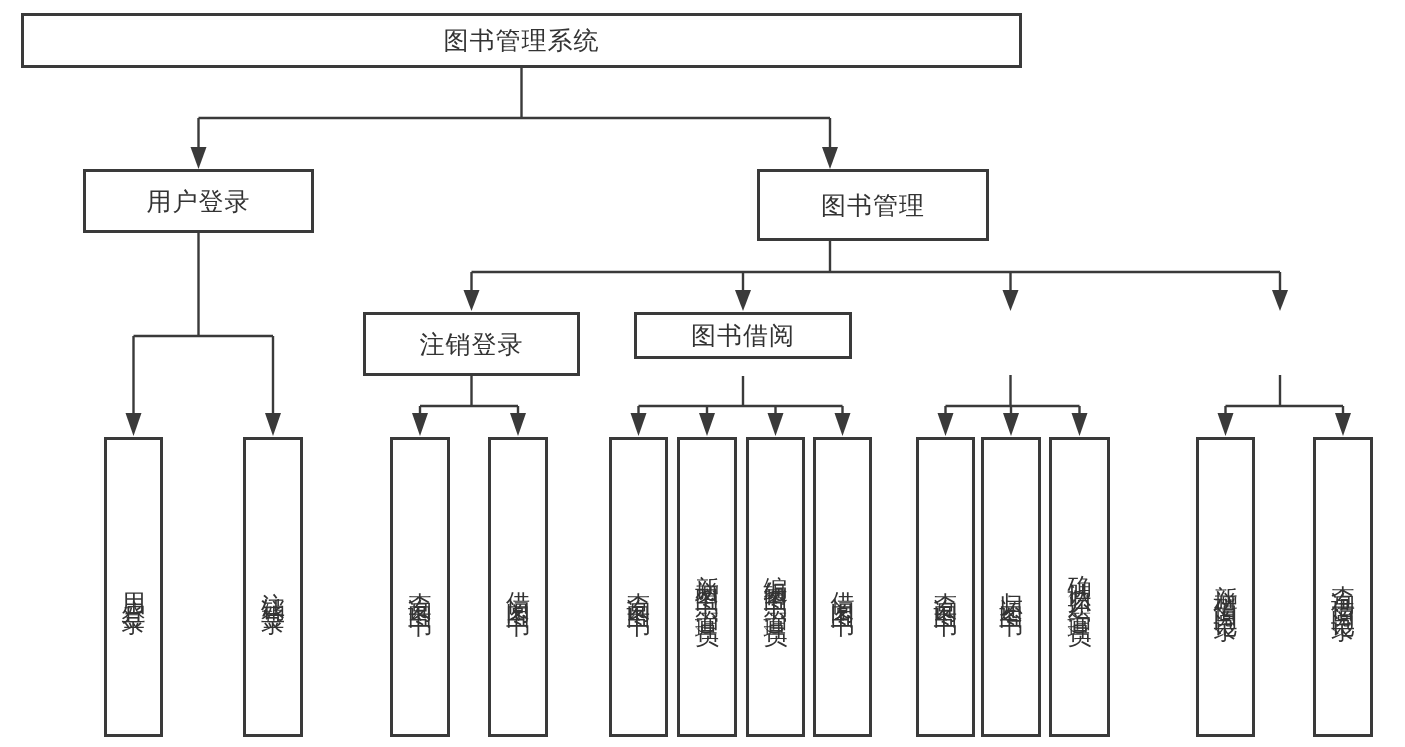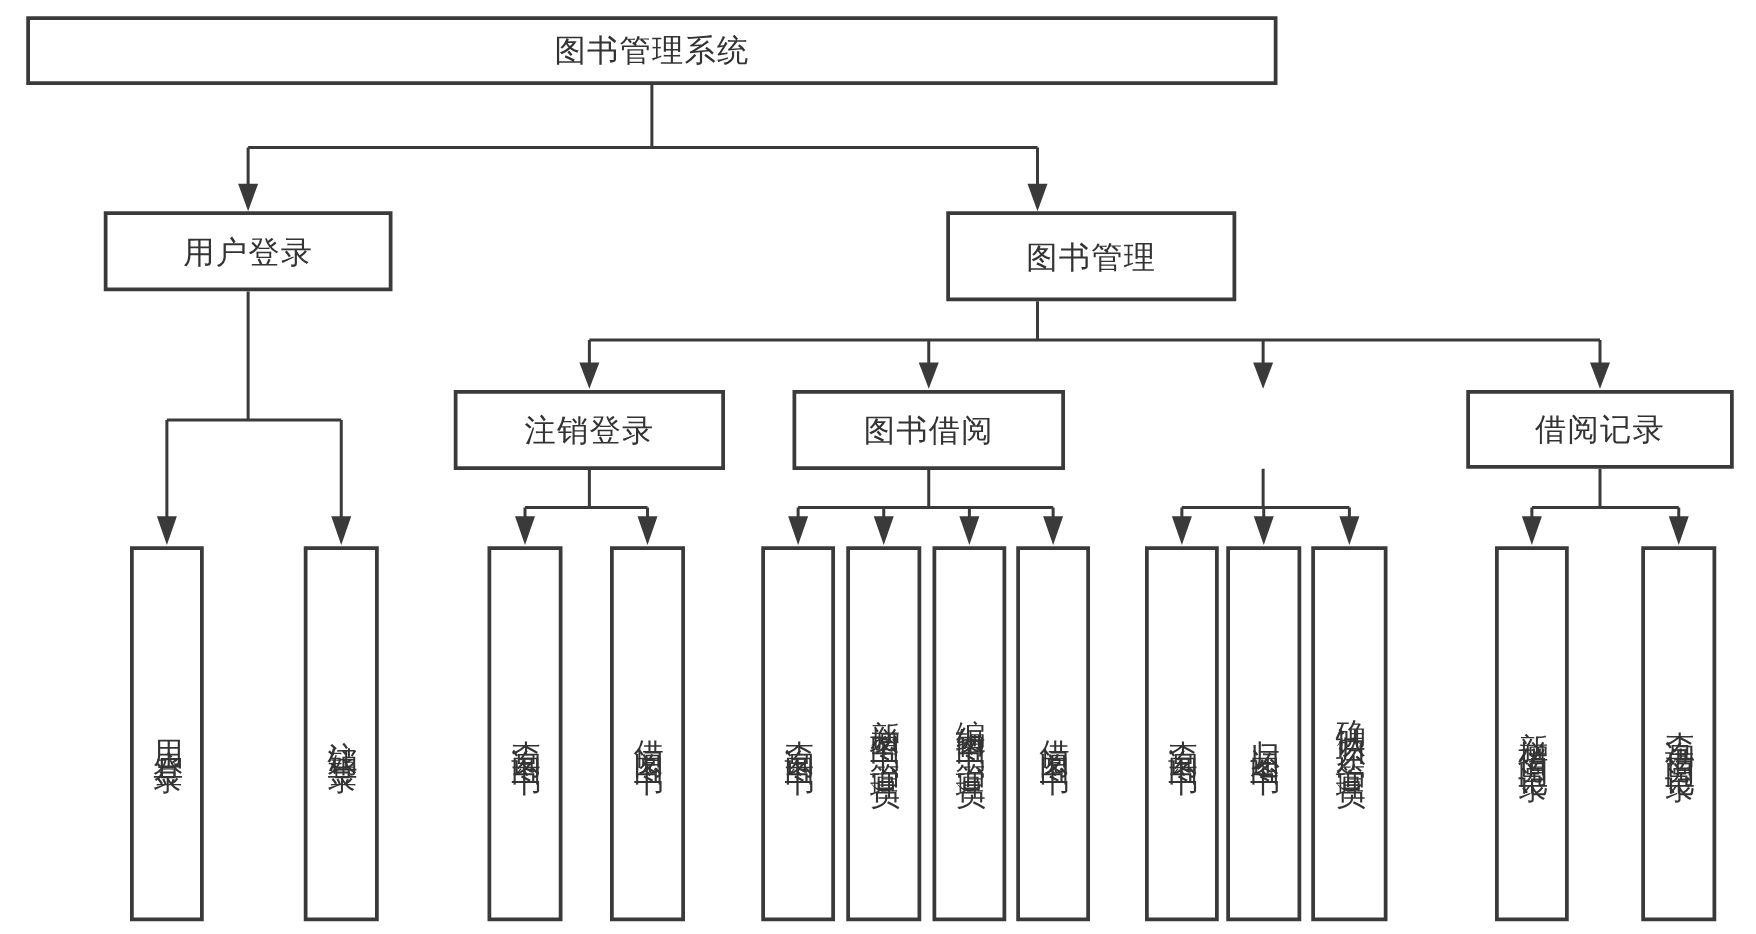--- a/index.html
+++ b/index.html
@@ -111,7 +111,7 @@
   <div class="hbox" style="left:714px;top:169px;width:232px;height:72px;margin-left:43px;">图书管理</div>
 
   <div class="hbox" style="left:363px;top:312px;width:217px;height:64px;">注销登录</div>
-  <div class="hbox" style="left:634px;top:312px;width:218px;height:64px;">图书借阅</div>
+  <div class="hbox" style="left:634px;top:312px;width:218px;height:47px;">图书借阅</div>
   <div class="hbox" style="left:1173px;top:312px;width:214px;height:63px;">借阅记录</div>
 
   <div class="vbox" style="left:104px;top:437px;width:59px;height:300px;">用户登录</div>

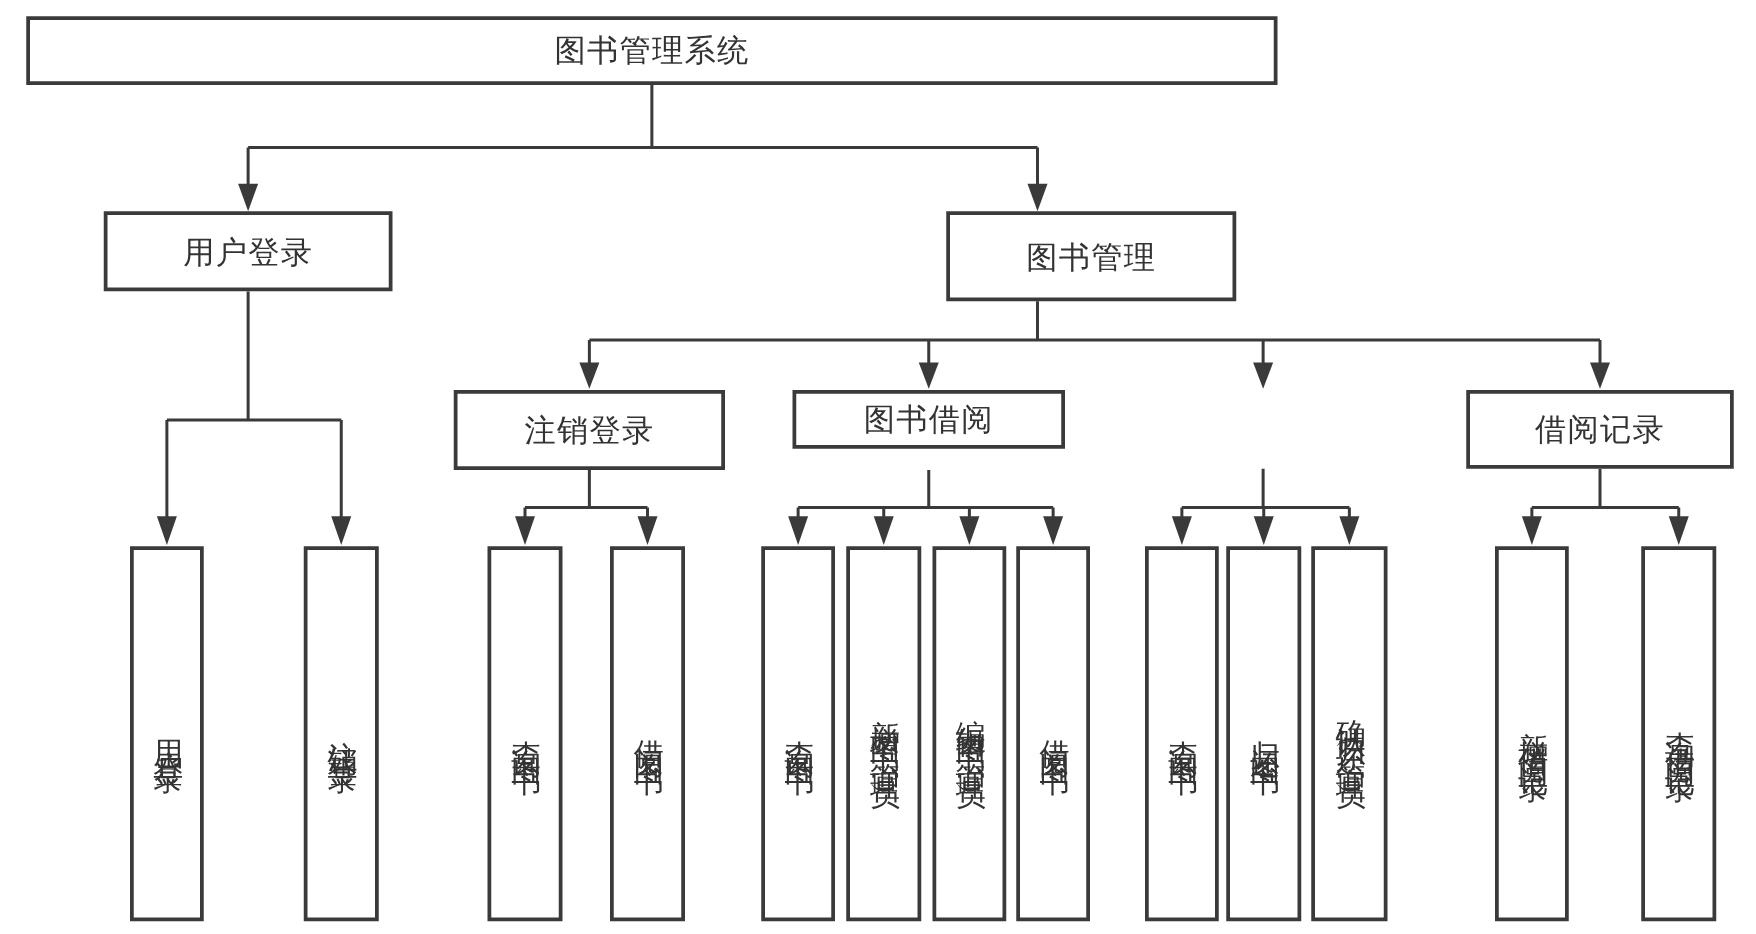--- a/index.html
+++ b/index.html
@@ -112,7 +112,6 @@
 
   <div class="hbox" style="left:363px;top:312px;width:217px;height:64px;">注销登录</div>
   <div class="hbox" style="left:634px;top:312px;width:218px;height:47px;">图书借阅</div>
-  <div class="hbox" style="left:1173px;top:312px;width:214px;height:63px;">借阅记录</div>
 
   <div class="vbox" style="left:104px;top:437px;width:59px;height:300px;">用户登录</div>
   <div class="vbox" style="left:243px;top:437px;width:60px;height:300px;">注销登录</div>

